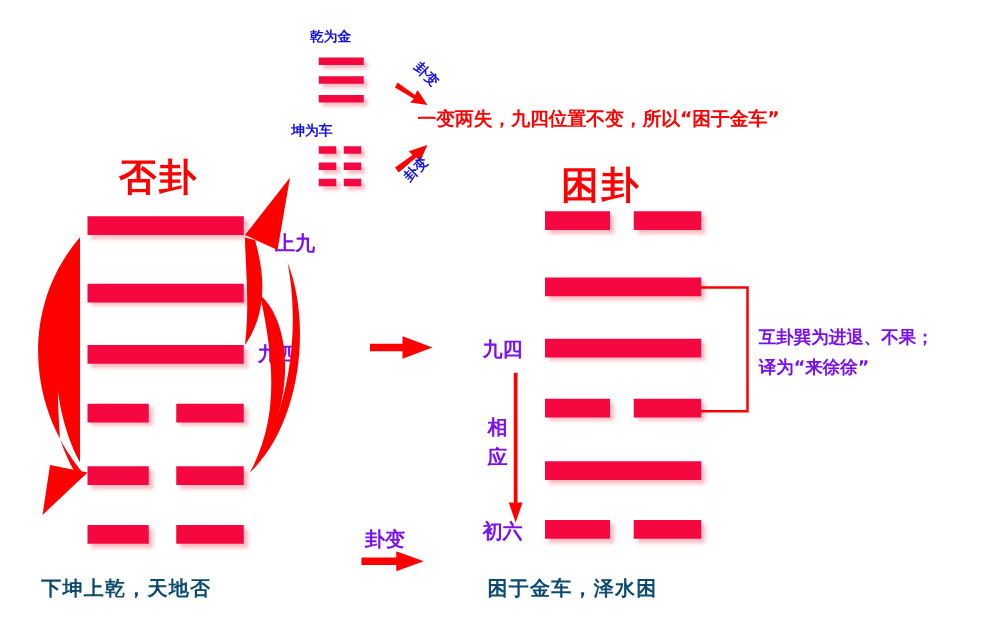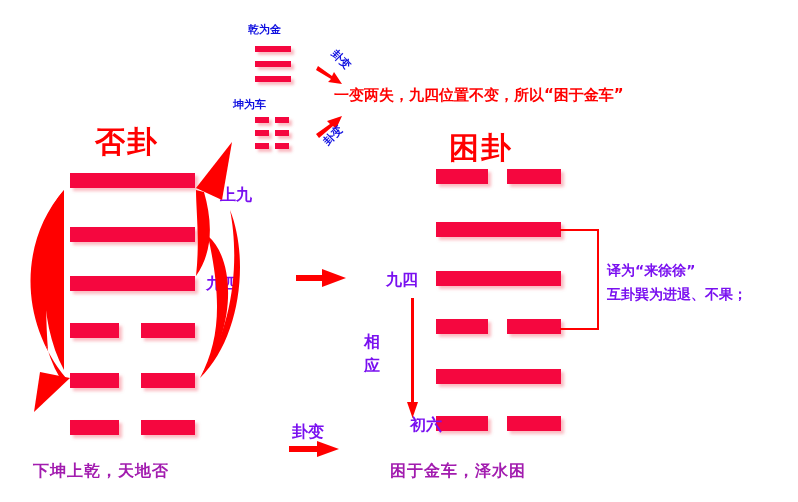--- a/index.html
+++ b/index.html
@@ -111,8 +111,8 @@
 </svg>
 
 <div class="note-purple" style="left:607px;top:258px;">
+  <div>互卦巽为进退、不果；</div>
   <div>译为“来徐徐”</div>
-  <div>互卦巽为进退、不果；</div>
 </div>
 
 <div class="caption" style="left:390px;top:461px;">困于金车，泽水困</div>

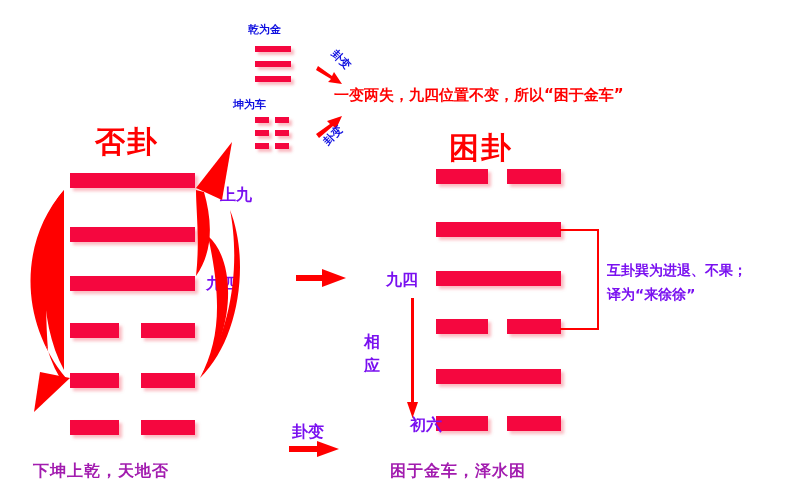--- a/index.html
+++ b/index.html
@@ -99,7 +99,7 @@
 
 <div class="lbl-purple" style="left:386px;top:270px;">九四</div>
 <div class="lbl-purple" style="left:386px;top:415px;margin-left:24px;">初六</div>
-<div class="lbl-purple" style="left:364px;top:330px;width:18px;line-height:24px;word-break:break-all;">相应</div>
+<div class="lbl-purple" style="left:390px;top:330px;width:18px;line-height:24px;word-break:break-all;">相应</div>
 
 <svg class="abs" style="left:406px;top:298px;" width="14" height="122">
   <rect x="5" y="0" width="3" height="106" fill="#ff0000"></rect>

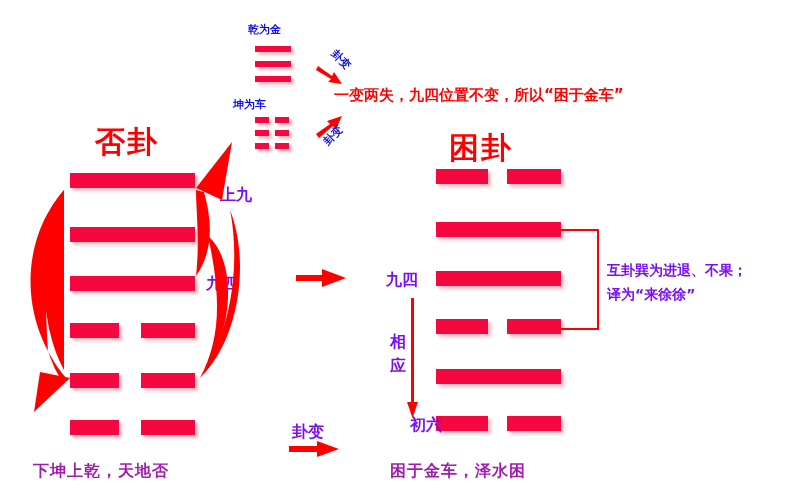--- a/index.html
+++ b/index.html
@@ -98,7 +98,7 @@
 </div>
 
 <div class="lbl-purple" style="left:386px;top:270px;">九四</div>
-<div class="lbl-purple" style="left:386px;top:415px;margin-left:24px;">初六</div>
+<div class="lbl-purple" style="left:386px;top:415px;">初六</div>
 <div class="lbl-purple" style="left:390px;top:330px;width:18px;line-height:24px;word-break:break-all;">相应</div>
 
 <svg class="abs" style="left:406px;top:298px;" width="14" height="122">

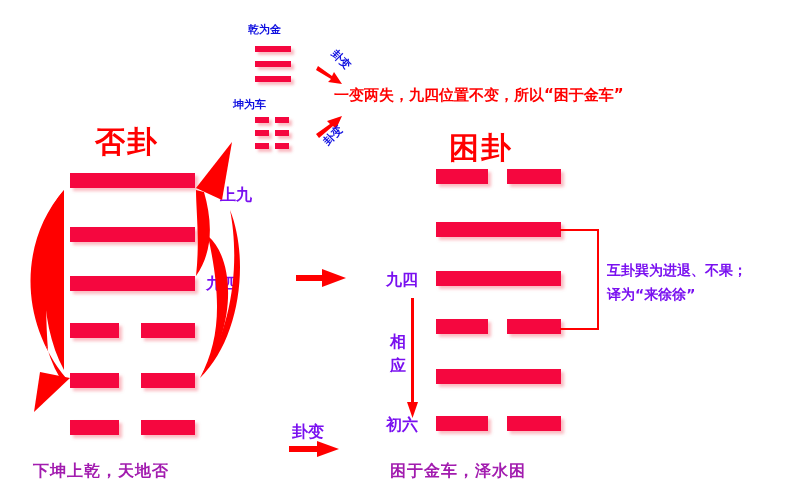--- a/index.html
+++ b/index.html
@@ -10,7 +10,7 @@
   .title { position: absolute; color: #ff0000; font-weight: bold; font-size: 30px; letter-spacing: 2px; }
   .lbl-purple { position: absolute; color: #7a10f0; font-weight: bold; font-size: 16px; }
   .lbl-blue { position: absolute; color: #1010e0; font-weight: bold; font-size: 11px; }
-  .caption { position: absolute; color: #a21caf; font-weight: bold; font-size: 16px; letter-spacing: 1px; }
+  .caption { position: absolute; color: #0c4a6e; font-weight: bold; font-size: 16px; letter-spacing: 1px; }
   .note-red { position: absolute; color: #ff0000; font-size: 15px; font-weight: bold; }
   .note-purple { position: absolute; color: #7a10f0; font-size: 14px; font-weight: bold; line-height: 24px; }
 </style>

